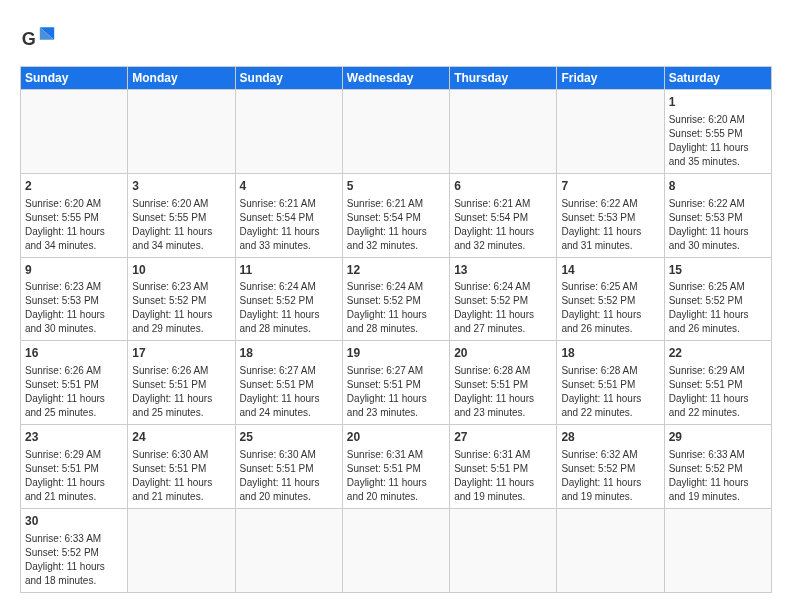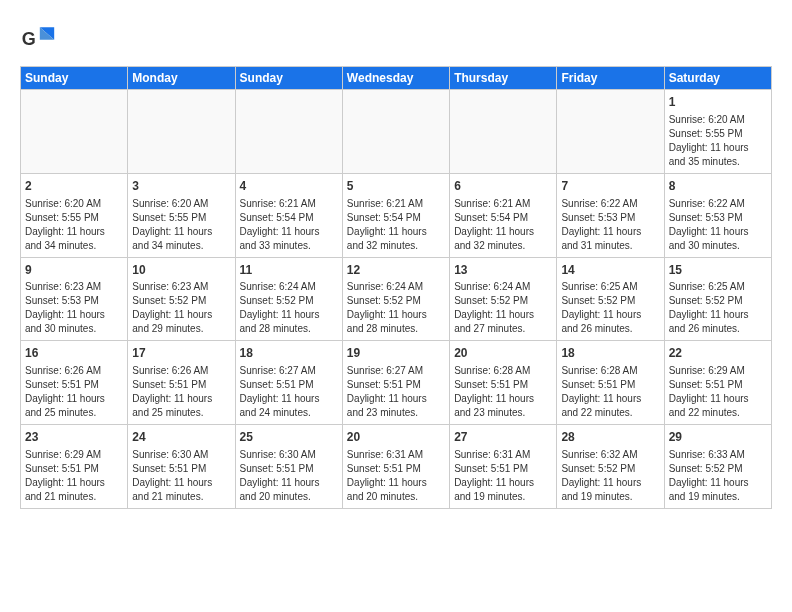--- a/index.html
+++ b/index.html
@@ -249,6 +249,18 @@
 Daylight: 11 hours
 and 19 minutes.</span></td>
       </tr>
+      <tr class="last-row">
+        <td><span class="day-number">30</span><span style="white-space: pre-line;">Sunrise: 6:33 AM
+Sunset: 5:52 PM
+Daylight: 11 hours
+and 18 minutes.</span></td>
+        <td class="empty"></td>
+        <td class="empty"></td>
+        <td class="empty"></td>
+        <td class="empty"></td>
+        <td class="empty"></td>
+        <td class="empty"></td>
+      </tr>
     </tbody>
 </table>
 

